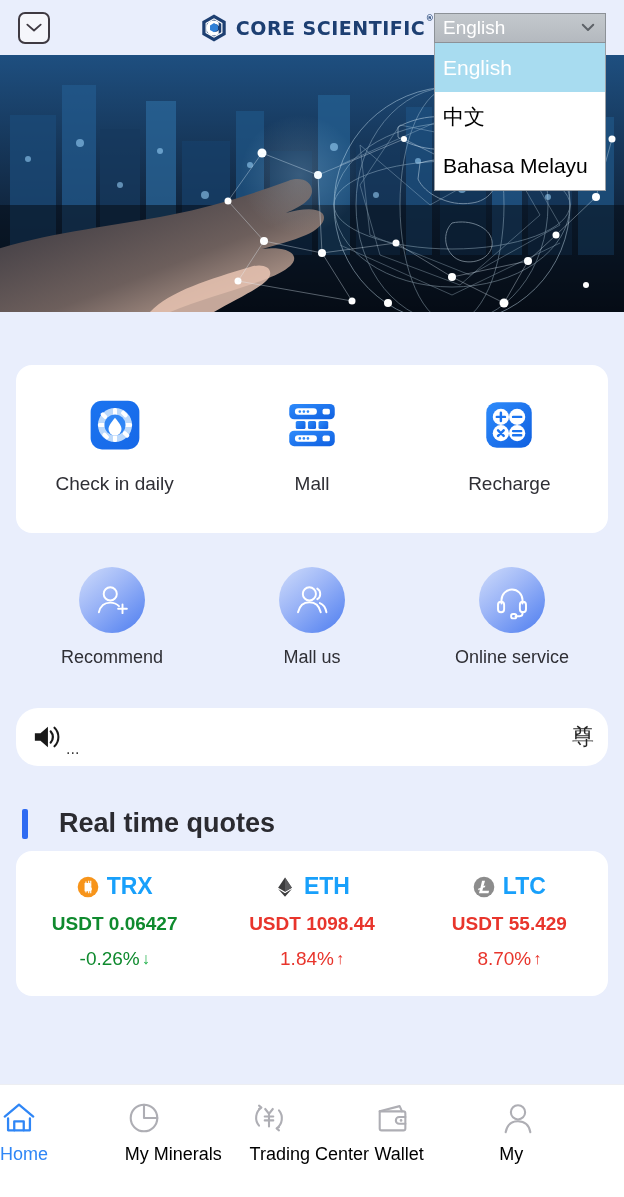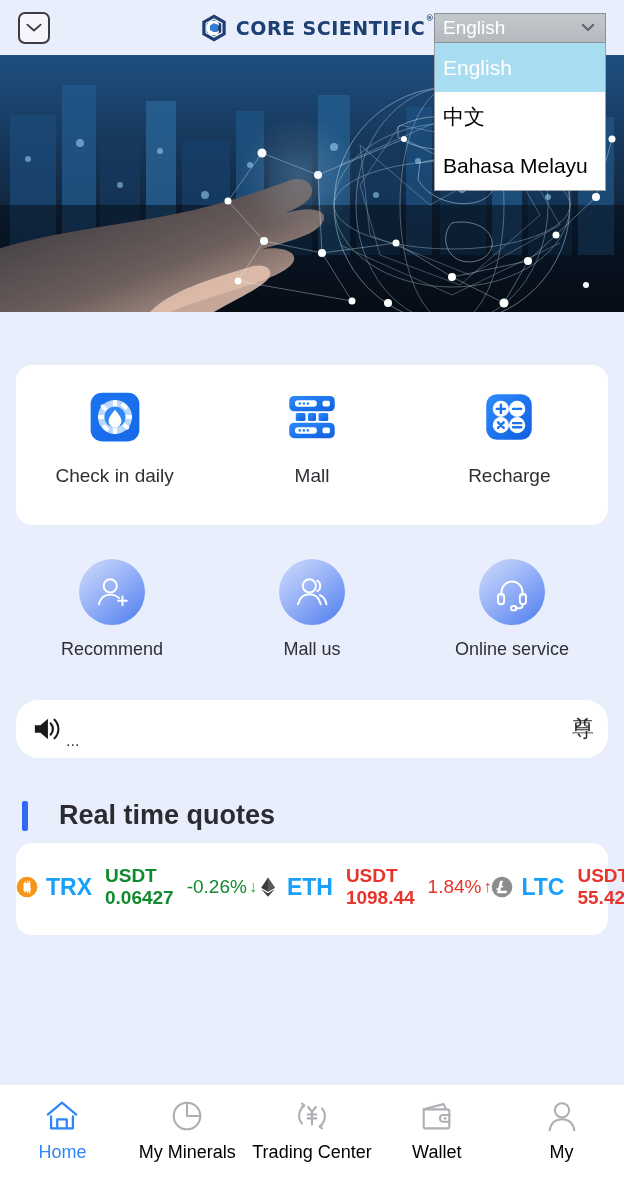--- a/index.html
+++ b/index.html
@@ -104,7 +104,7 @@
     margin: 53px 16px 0 16px;
     background: #ffffff;
     border-radius: 16px;
-    padding: 26px 0 38px 0;
+    padding: 34px 0 38px 0;
     display: flex;
   }
   .shortcut {

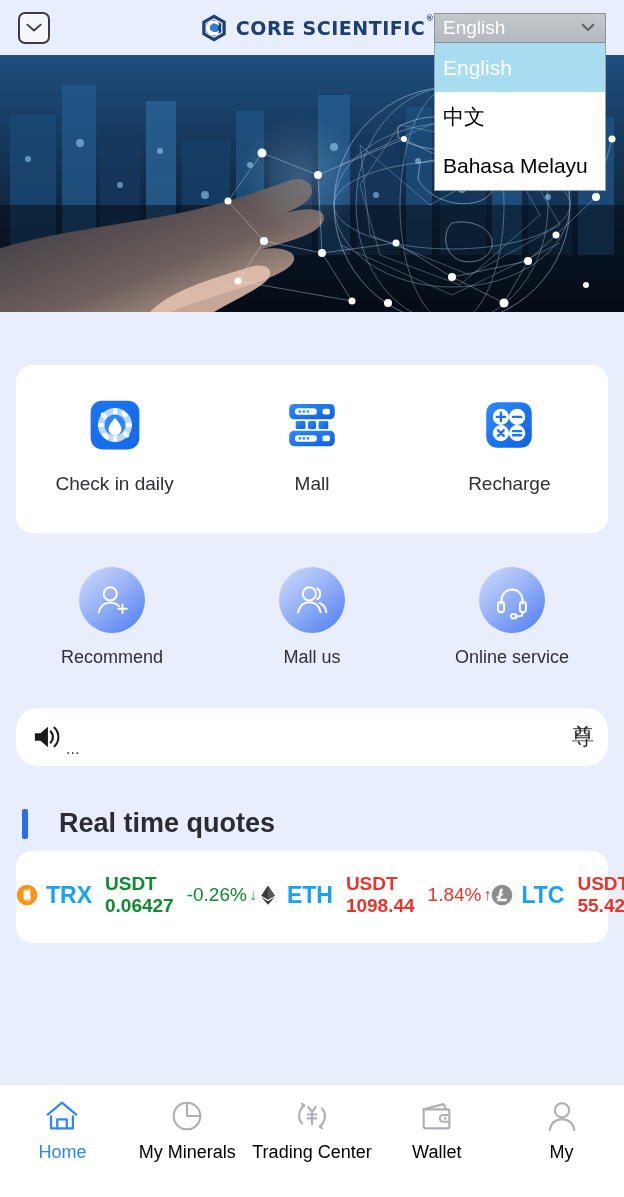--- a/index.html
+++ b/index.html
@@ -190,7 +190,7 @@
   }
   .quote-col {
     flex: 1;
-    display: flex; flex-direction: row;
+    display: flex; flex-direction: column;
     align-items: center; gap: 13px;
   }
   .quote-sym-row {

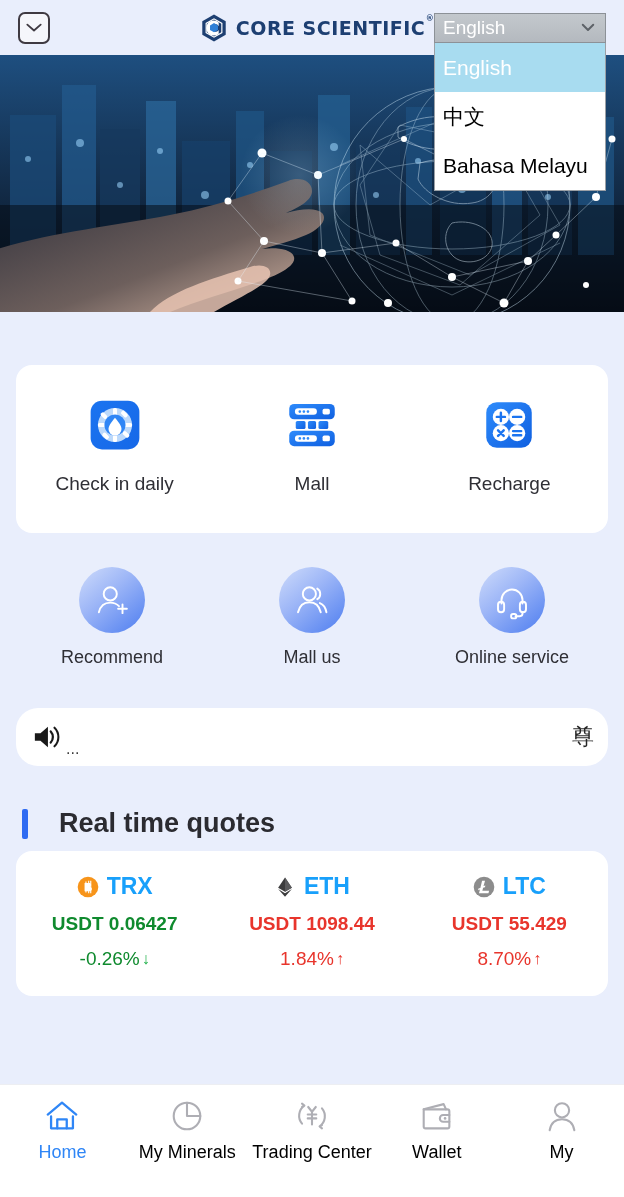--- a/index.html
+++ b/index.html
@@ -223,9 +223,9 @@
   .nav-item {
     flex: 1;
     display: flex; flex-direction: column;
-    align-items: center;
+    align-items: flex-start;
+    padding-top: 14px;
     gap: 7px;
-    margin-top: 12px;
   }
   .nav-ico { width: 38px; height: 38px; display: block; }
   .nav-label {

